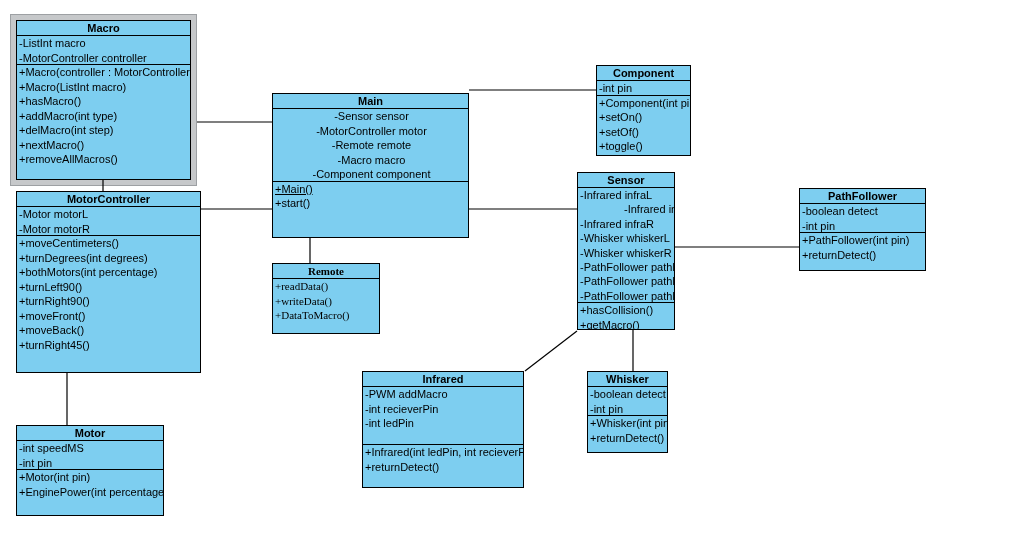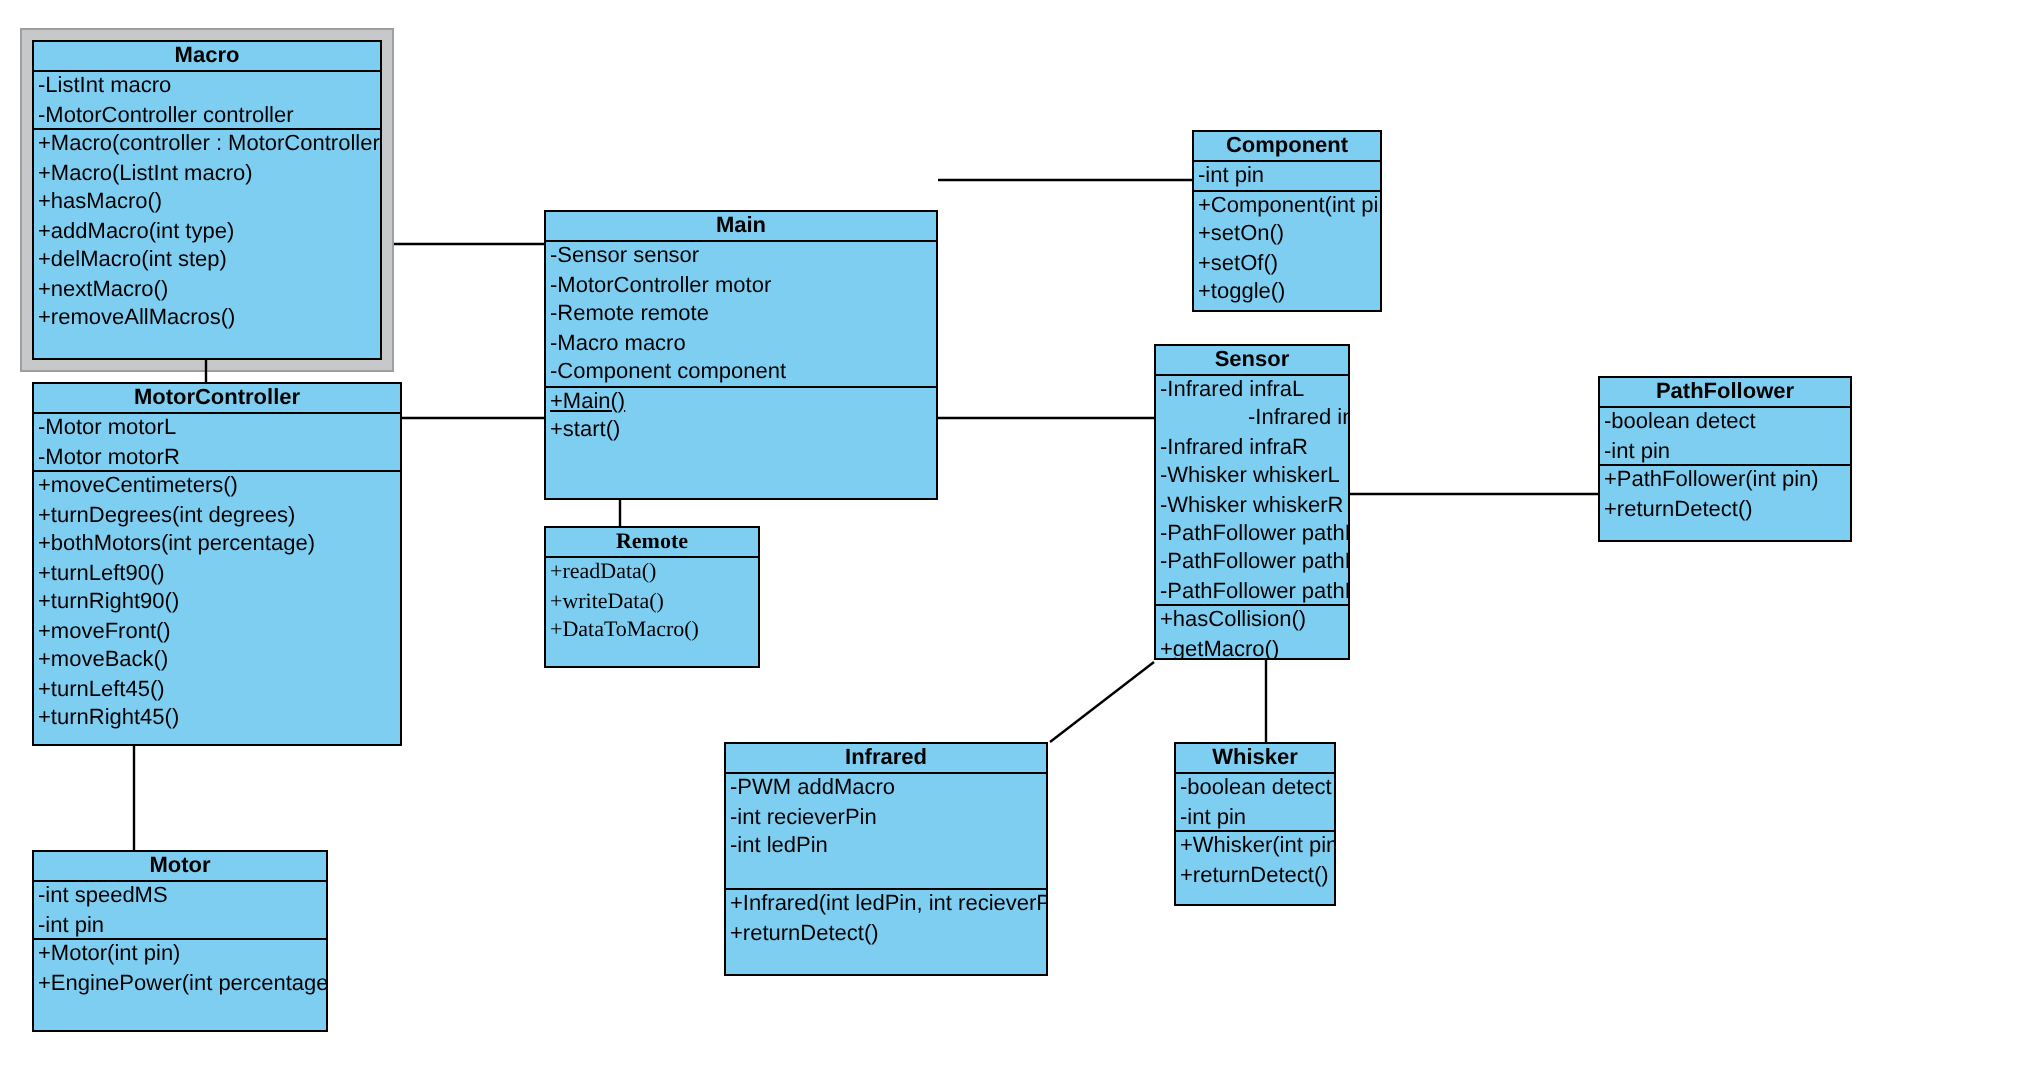--- a/index.html
+++ b/index.html
@@ -112,7 +112,7 @@
           <div class="member">+EnginePower(int percentage)</div>
         </div>
       </div>
-      <div class="class-box" style="left: 272px; top: 93px; width: 197px; height: 145px; margin-top: 12px;">
+      <div class="class-box" style="left: 272px; top: 93px; width: 197px; height: 145px;">
         <div class="class-title">Main</div>
         <div class="compartment attrs" style="height: 72.5px;">
           <div class="member">-Sensor sensor</div>

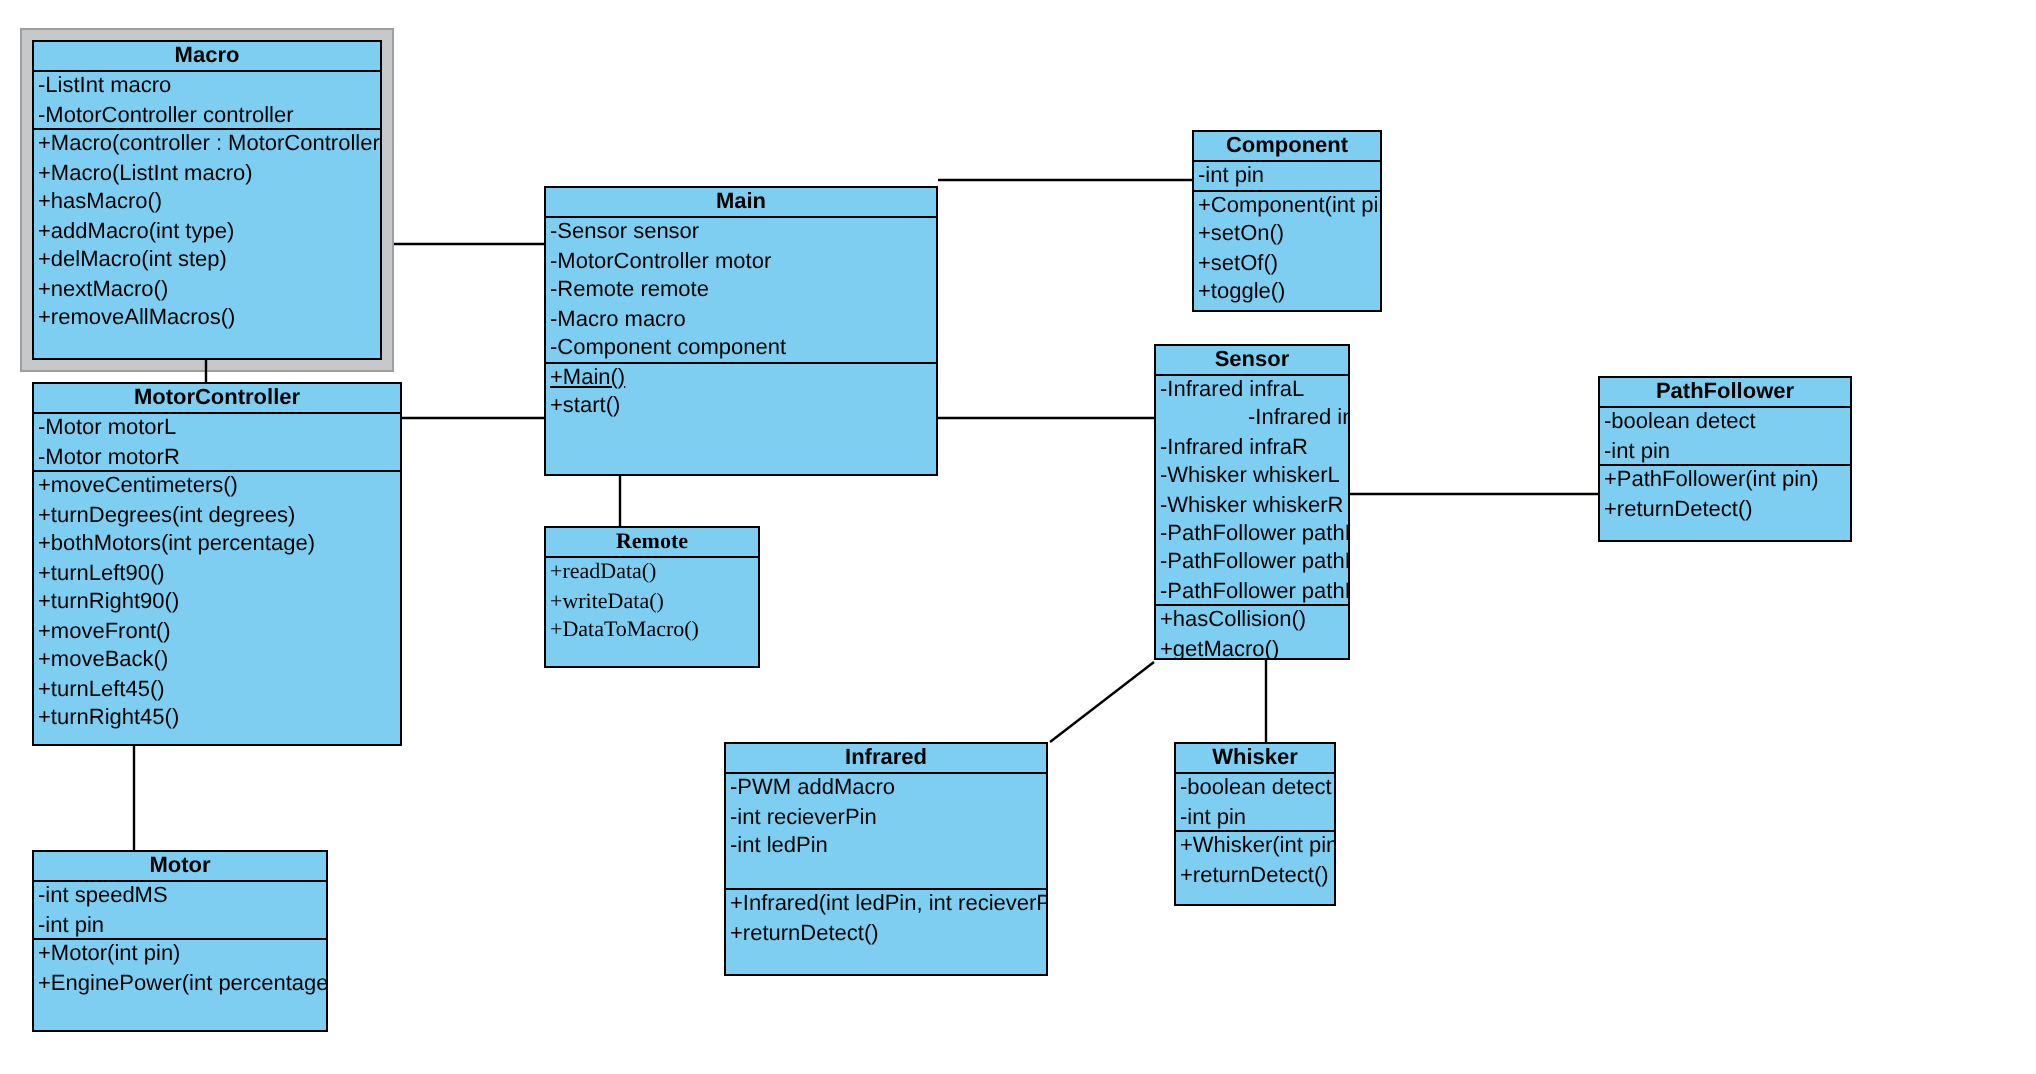--- a/index.html
+++ b/index.html
@@ -114,7 +114,7 @@
       </div>
       <div class="class-box" style="left: 272px; top: 93px; width: 197px; height: 145px;">
         <div class="class-title">Main</div>
-        <div class="compartment attrs" style="height: 72.5px;">
+        <div class="compartment attrs" style="height: 72.5px; text-align: center;">
           <div class="member">-Sensor sensor</div>
           <div class="member">-MotorController motor</div>
           <div class="member">-Remote remote</div>

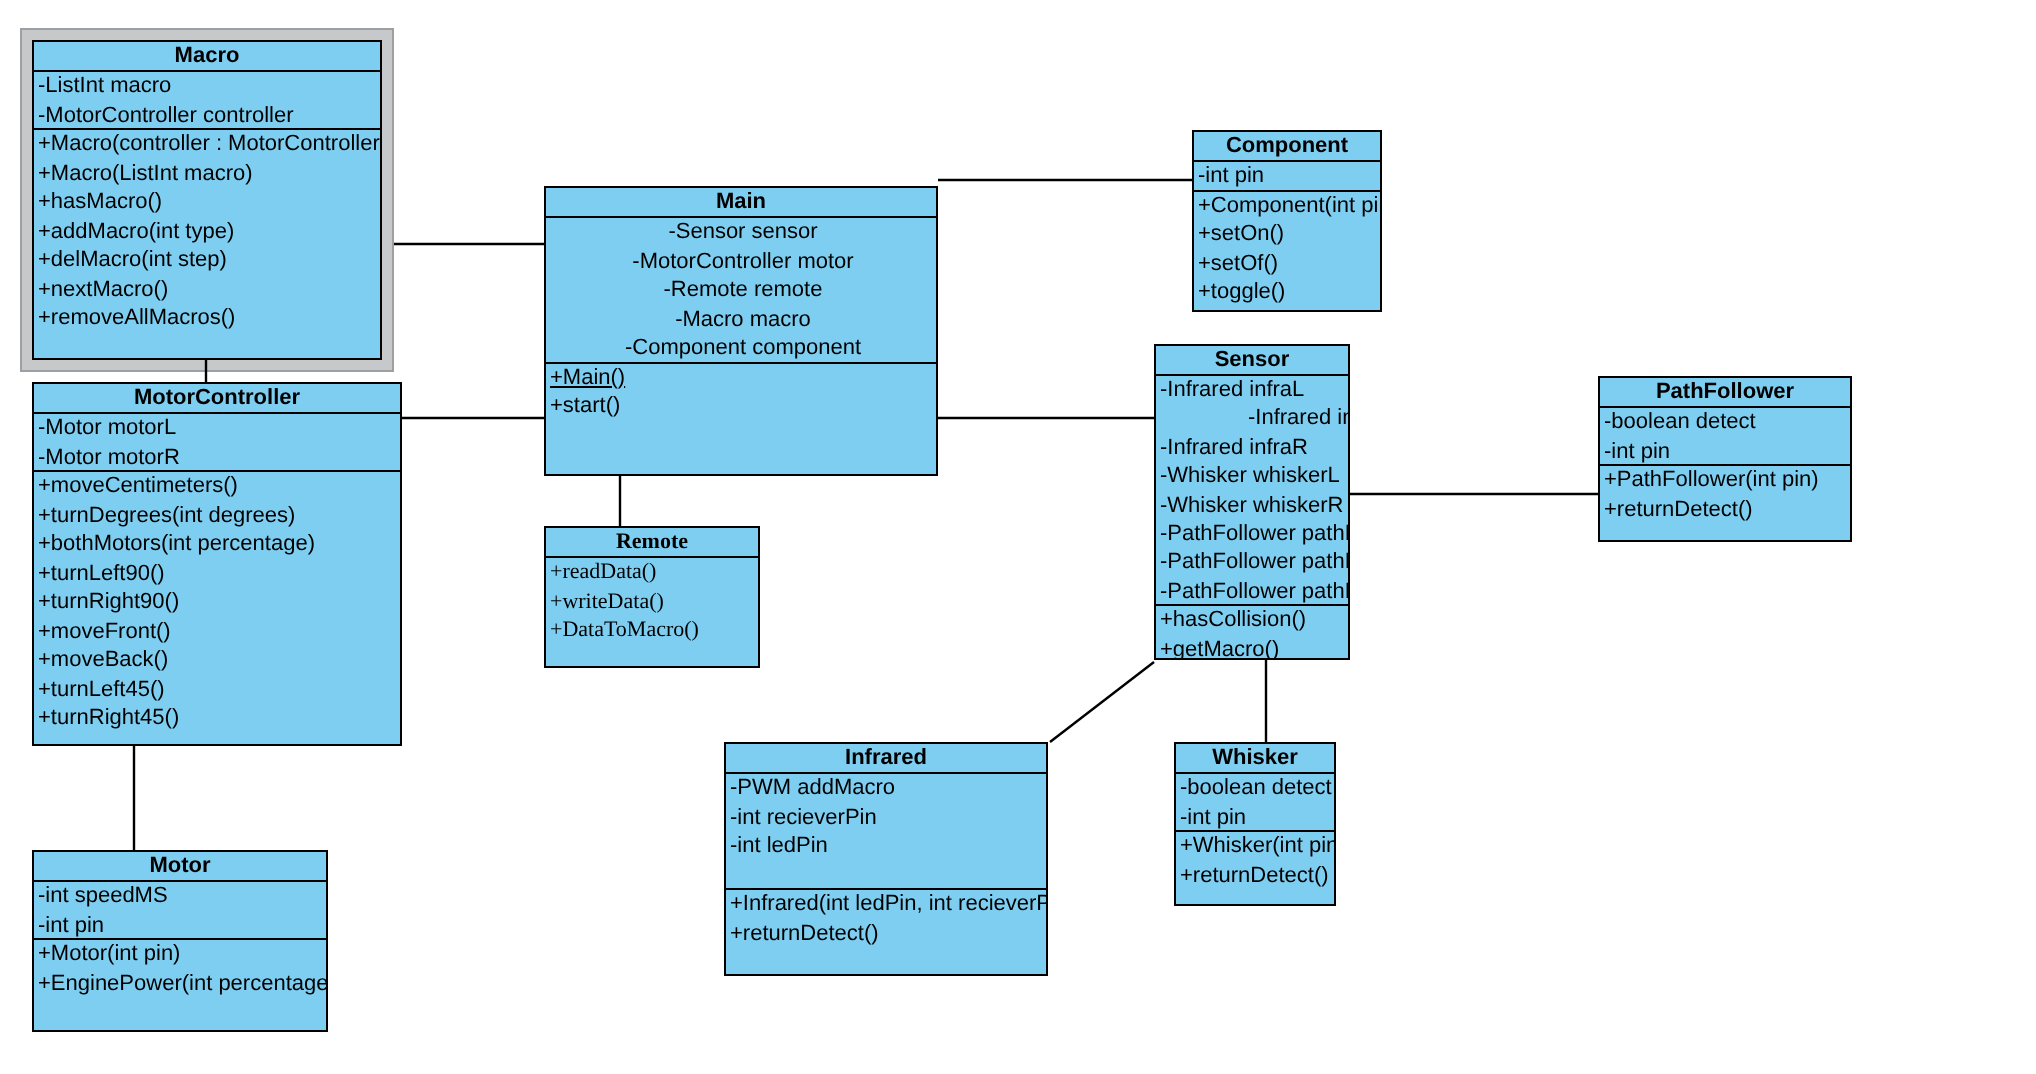--- a/index.html
+++ b/index.html
@@ -97,7 +97,6 @@
           <div class="member">+turnRight90()</div>
           <div class="member">+moveFront()</div>
           <div class="member">+moveBack()</div>
-          <div class="member">+turnLeft45()</div>
           <div class="member">+turnRight45()</div>
         </div>
       </div>

